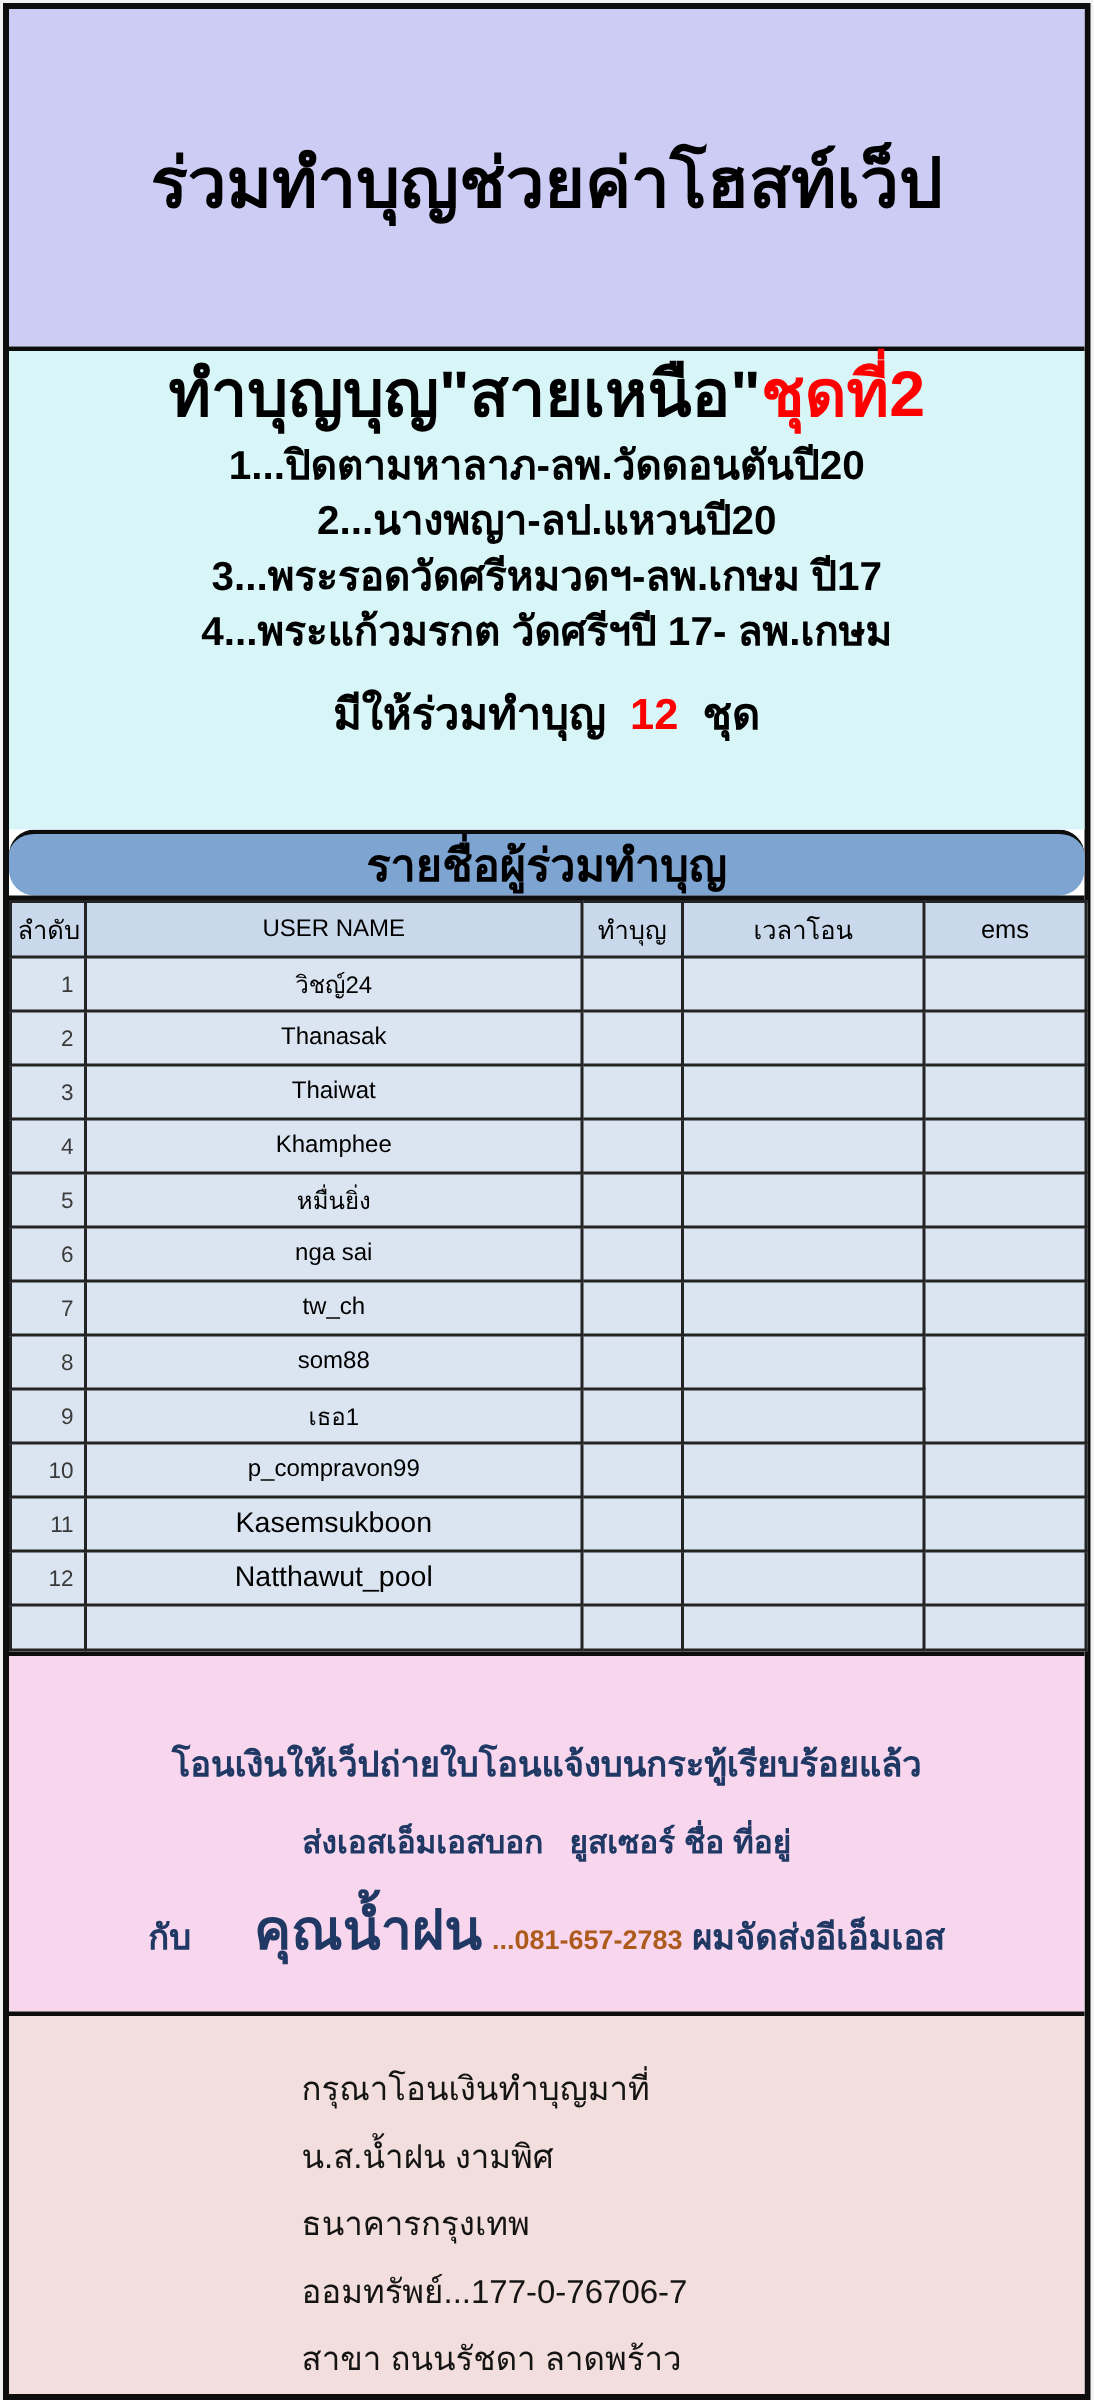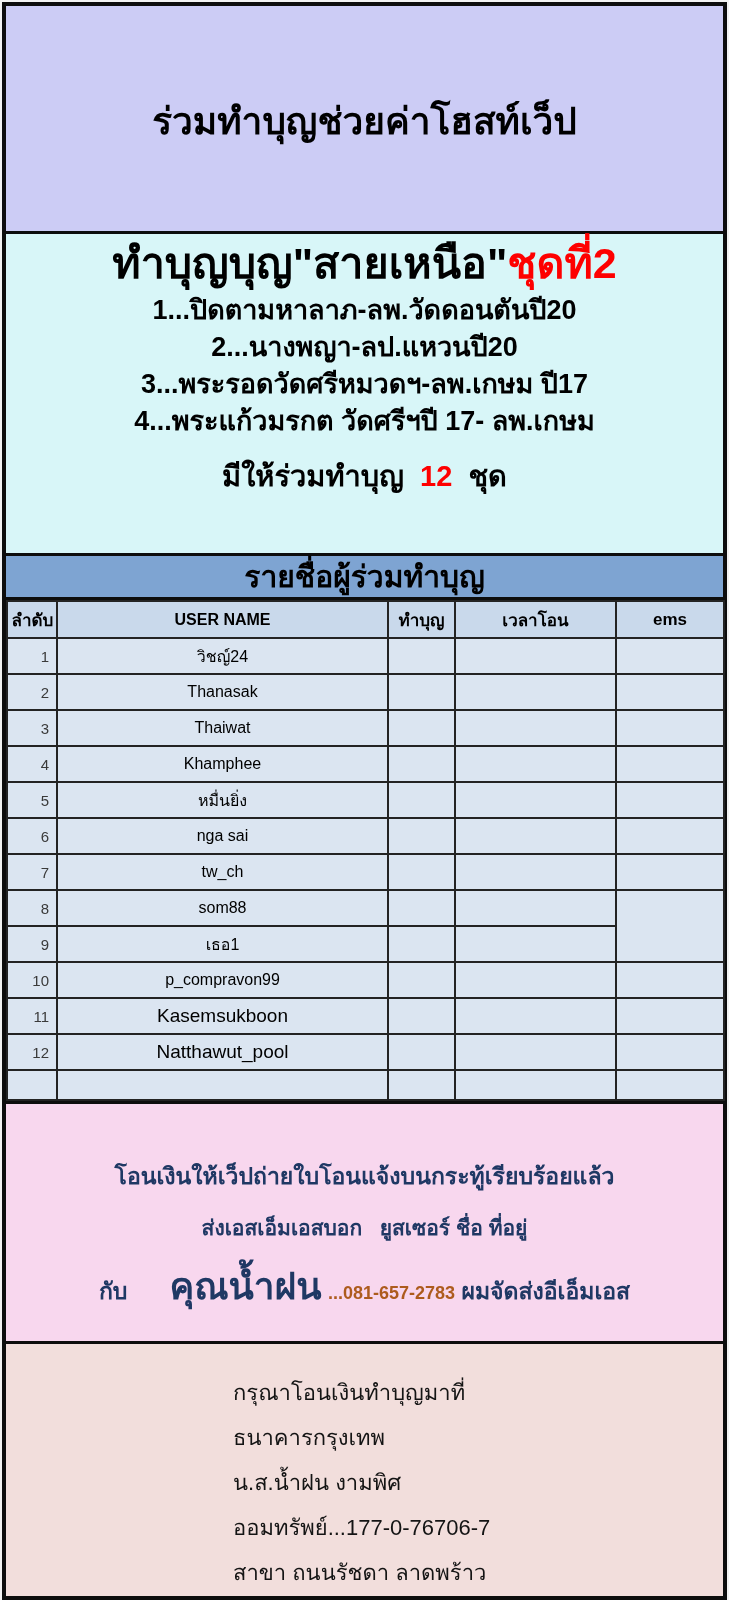--- a/index.html
+++ b/index.html
@@ -31,7 +31,7 @@
     height:225px;background:var(--lavender);
     display:flex;align-items:center;justify-content:center;
   }
-  .main-title{font-size:37px;font-weight:600;letter-spacing:0px;line-height:1;padding-top:6px;}
+  .main-title{font-size:46px;font-weight:600;letter-spacing:0px;line-height:1;padding-top:6px;}
 
   
   .sec-cyan{

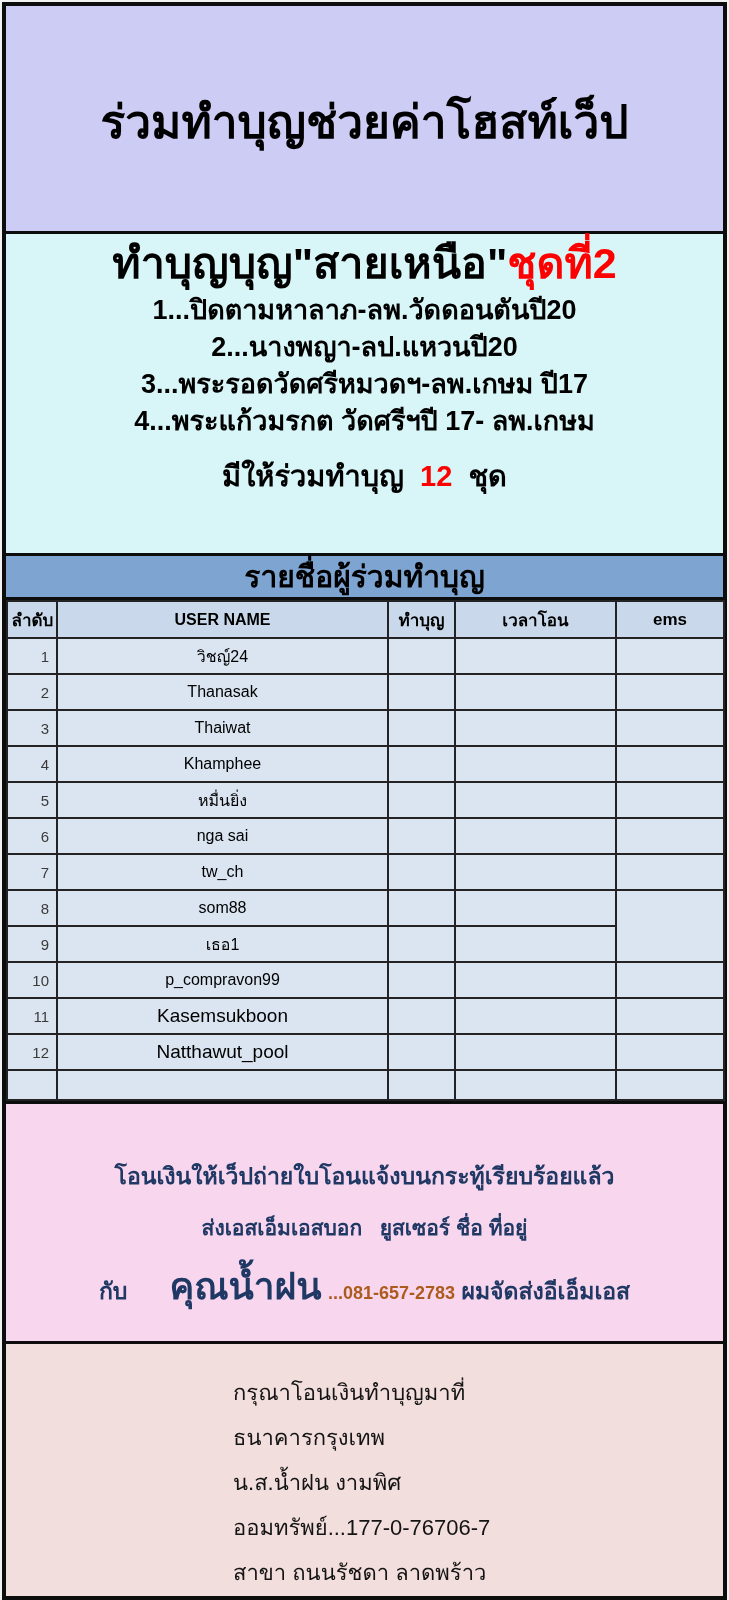--- a/index.html
+++ b/index.html
@@ -49,7 +49,7 @@
   .band{
     height:44px;background:var(--band_blue);border-top:3px solid #0d0d0d;
     display:flex;align-items:center;justify-content:center;
-    font-size:30px;font-weight:600;
+    font-size:30px;font-weight:600;border-radius:17px;
   }
 
   

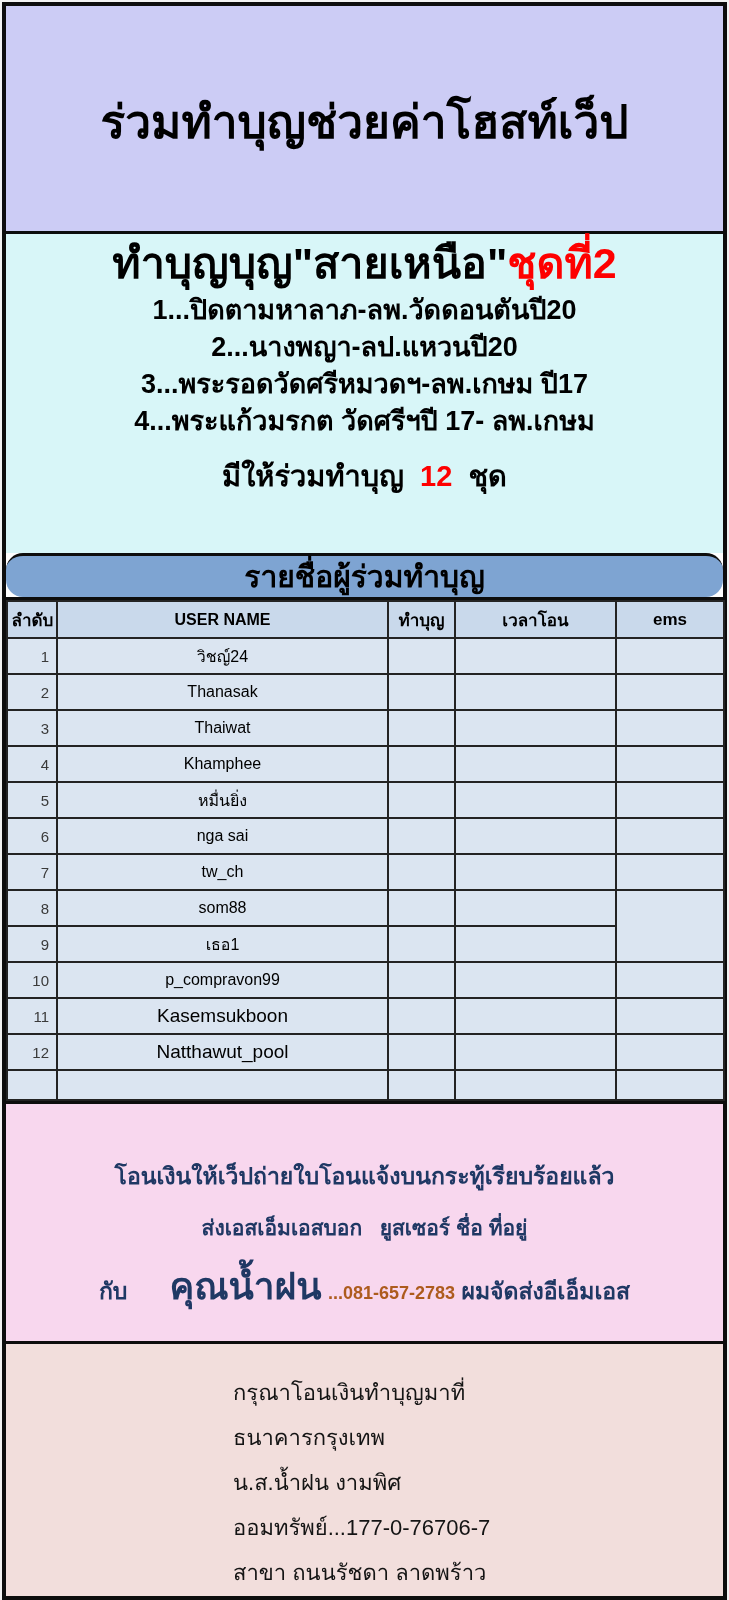--- a/index.html
+++ b/index.html
@@ -57,7 +57,7 @@
   .table-wrap{border-top:3px solid #0d0d0d;}
   th,td{border:2px solid var(--grid);overflow:hidden;white-space:nowrap;}
   thead tr{height:37px;}
-  th{background:var(--header_row);font-size:17px;font-weight:700;text-align:center;}
+  th{background:var(--header_row);font-size:17px;font-weight:400;text-align:center;}
   th.c-user{font-size:16px;}
   tbody tr{height:36px;}
   td{background:var(--row_bg);text-align:center;font-size:16px;}

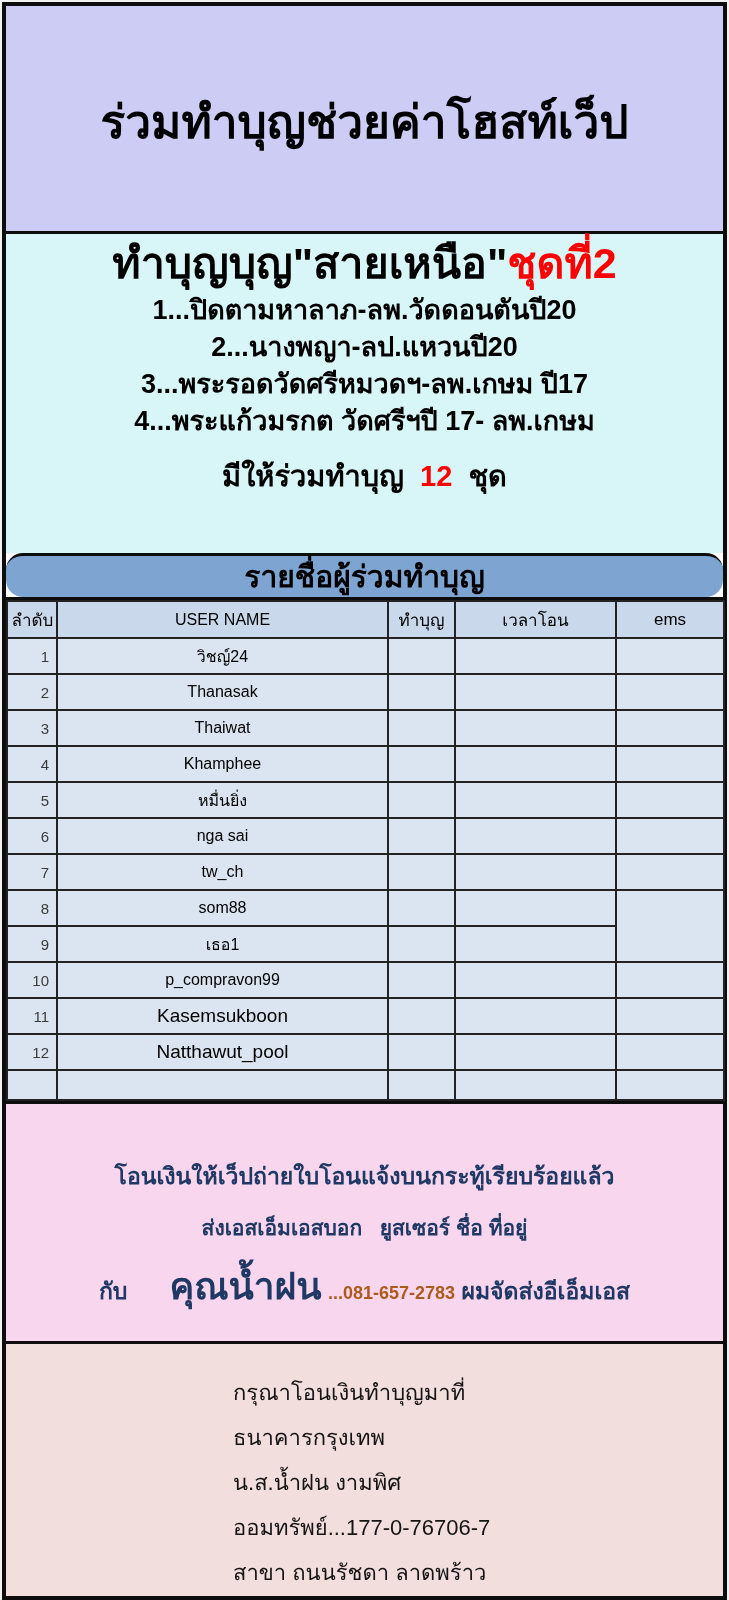--- a/index.html
+++ b/index.html
@@ -80,7 +80,6 @@
   .sec-peach{
     height:255px;background:var(--peach);border-top:3px solid #0d0d0d;
     padding-top:26px;
-    padding-left:32px;
   }
   .bank-line{margin-left:195px;font-size:22px;line-height:45px;font-weight:500;color:#141414;}
 </style>

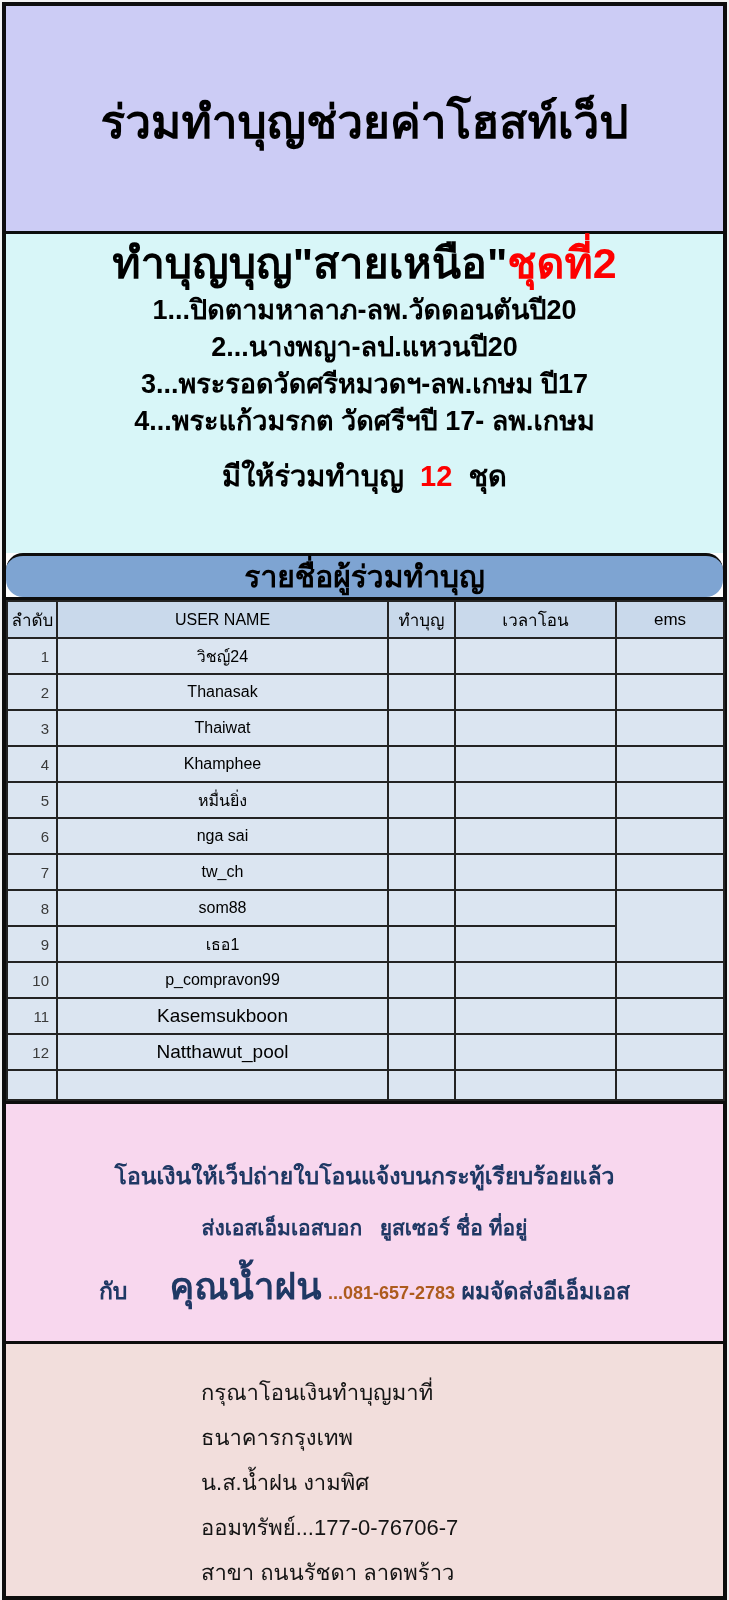--- a/index.html
+++ b/index.html
@@ -226,8 +226,8 @@
 
   <section class="sec-peach">
     <div class="bank-line">กรุณาโอนเงินทำบุญมาที่</div>
+    <div class="bank-line">น.ส.น้ำฝน งามพิศ</div>
     <div class="bank-line">ธนาคารกรุงเทพ</div>
-    <div class="bank-line">น.ส.น้ำฝน งามพิศ</div>
     <div class="bank-line">ออมทรัพย์...177-0-76706-7</div>
     <div class="bank-line">สาขา ถนนรัชดา ลาดพร้าว</div>
   </section>

